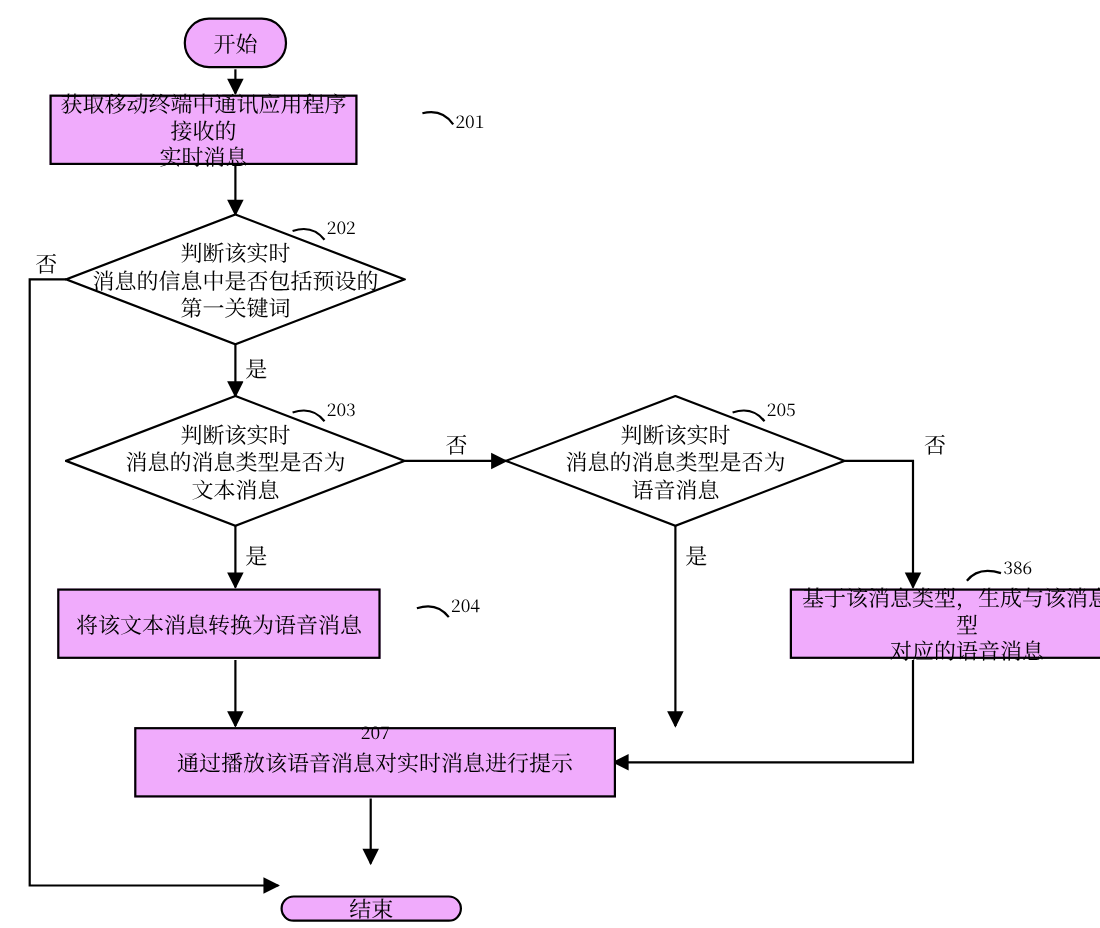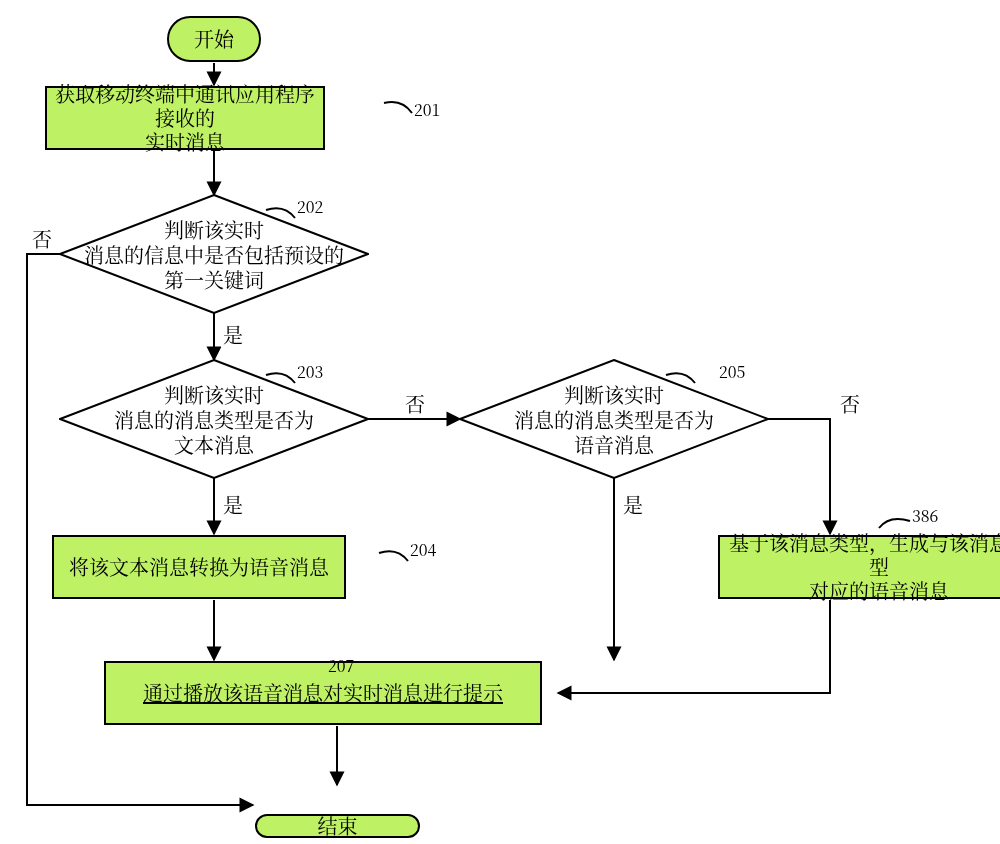--- a/index.html
+++ b/index.html
@@ -19,7 +19,7 @@
   .box {
     position: absolute;
     border: 2px solid #000;
-    background: #bef264;
+    background: #f0abfc;
     display: flex;
     align-items: center;
     justify-content: center;

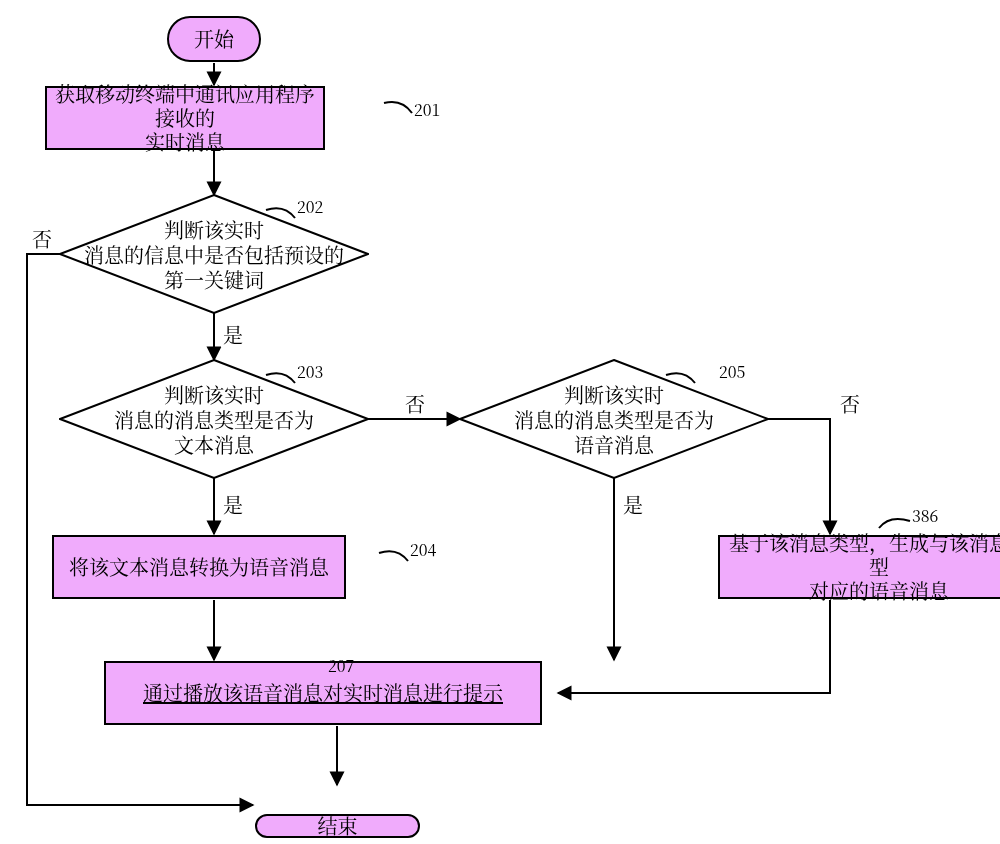--- a/index.html
+++ b/index.html
@@ -150,7 +150,7 @@
 消息的消息类型是否为
 语音消息</div>
   </div>
-  <div class="leader" style="left:719px; top:362px;text-align:center;">205</div>
+  <div class="leader" style="left:697px; top:362px;text-align:center;">205</div>
 
   <div class="box" style="left:670px; top:535px; width:322px; height:64px; white-space:pre-line;margin-left:48px;">
     <span>基于该消息类型，生成与该消息类型

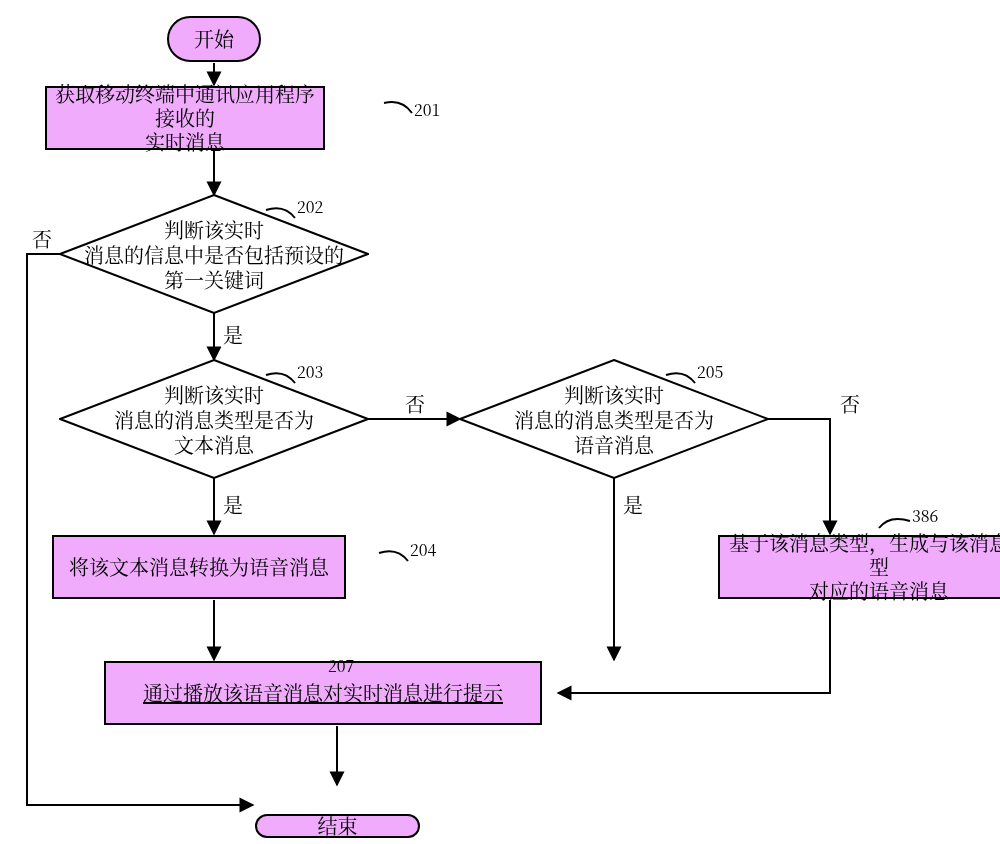--- a/index.html
+++ b/index.html
@@ -158,7 +158,7 @@
   </div>
   <div class="leader" style="left:912px; top:506px;">386</div>
 
-  <div class="box" style="left:104px; top:661px; width:438px; height:64px;text-decoration:underline;">
+  <div class="box" style="left:122px; top:661px; width:438px; height:64px;">
     <span>通过播放该语音消息对实时消息进行提示</span>
   </div>
   <div class="leader" style="left:328px; top:656px;">207</div>

